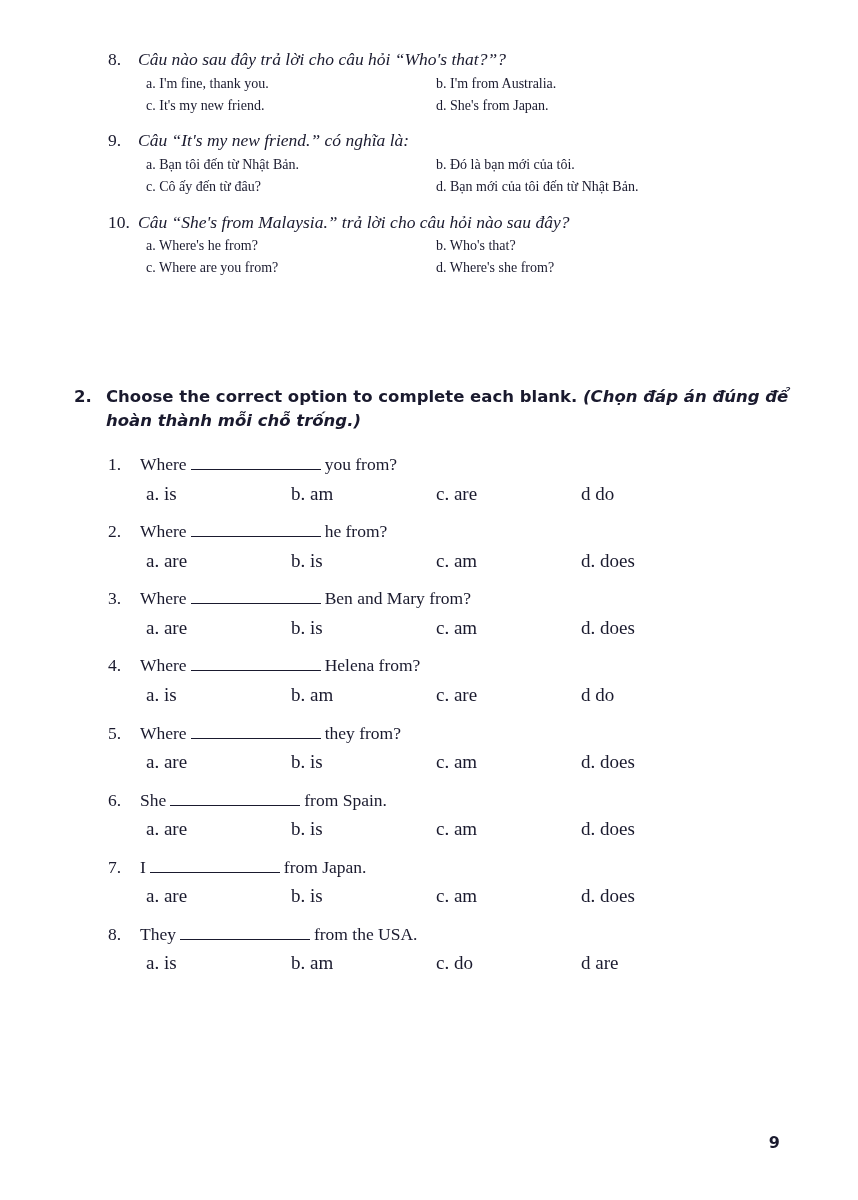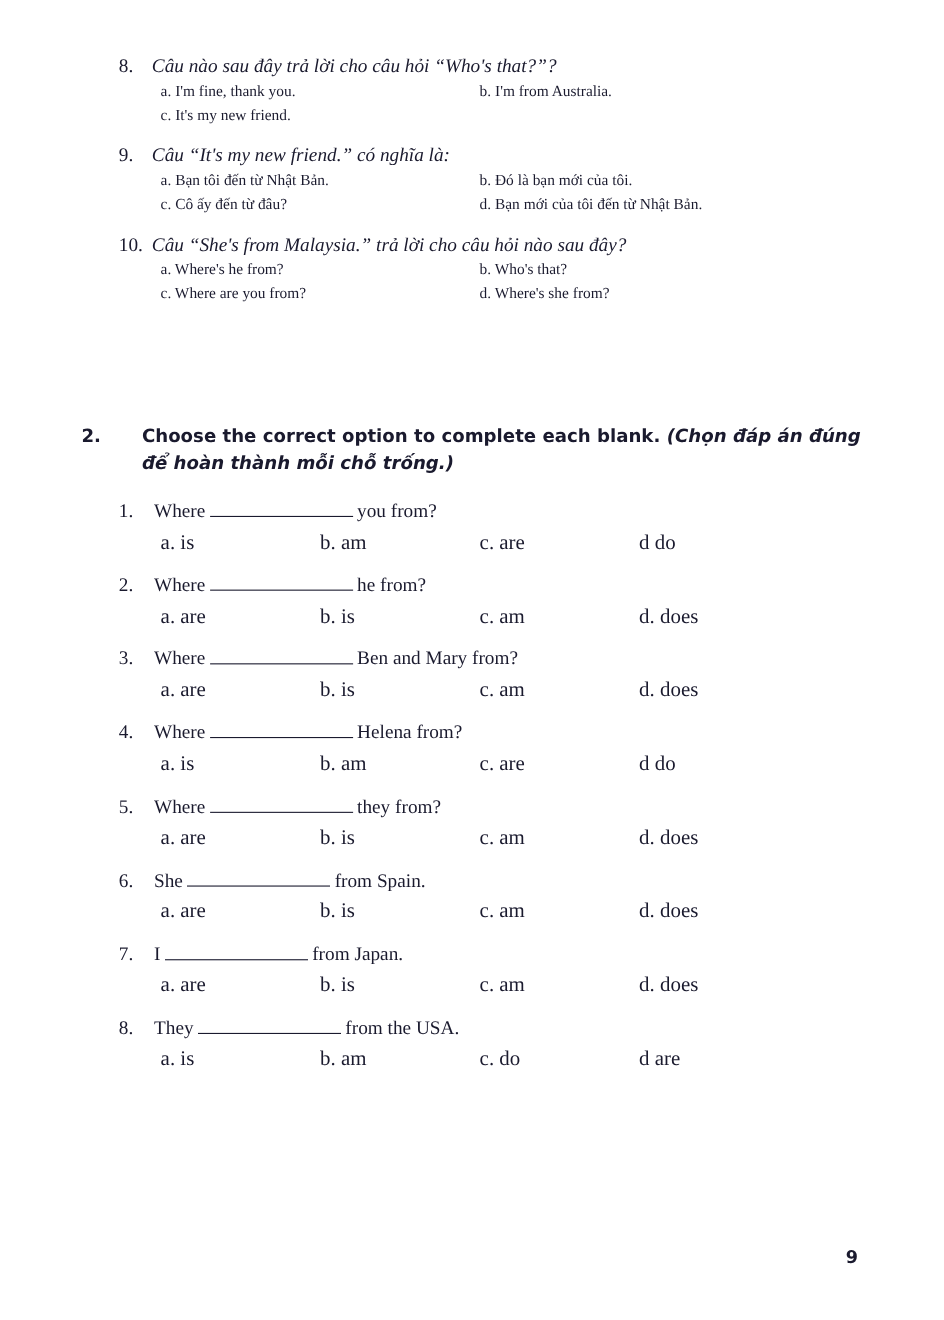--- a/index.html
+++ b/index.html
@@ -149,6 +149,7 @@
         <span>a. I'm fine, thank you.</span>
         <span>b. I'm from Australia.</span>
         <span>c. It's my new friend.</span>
+        <span>d. She's from Japan.</span>
       </div>
     </div>
 

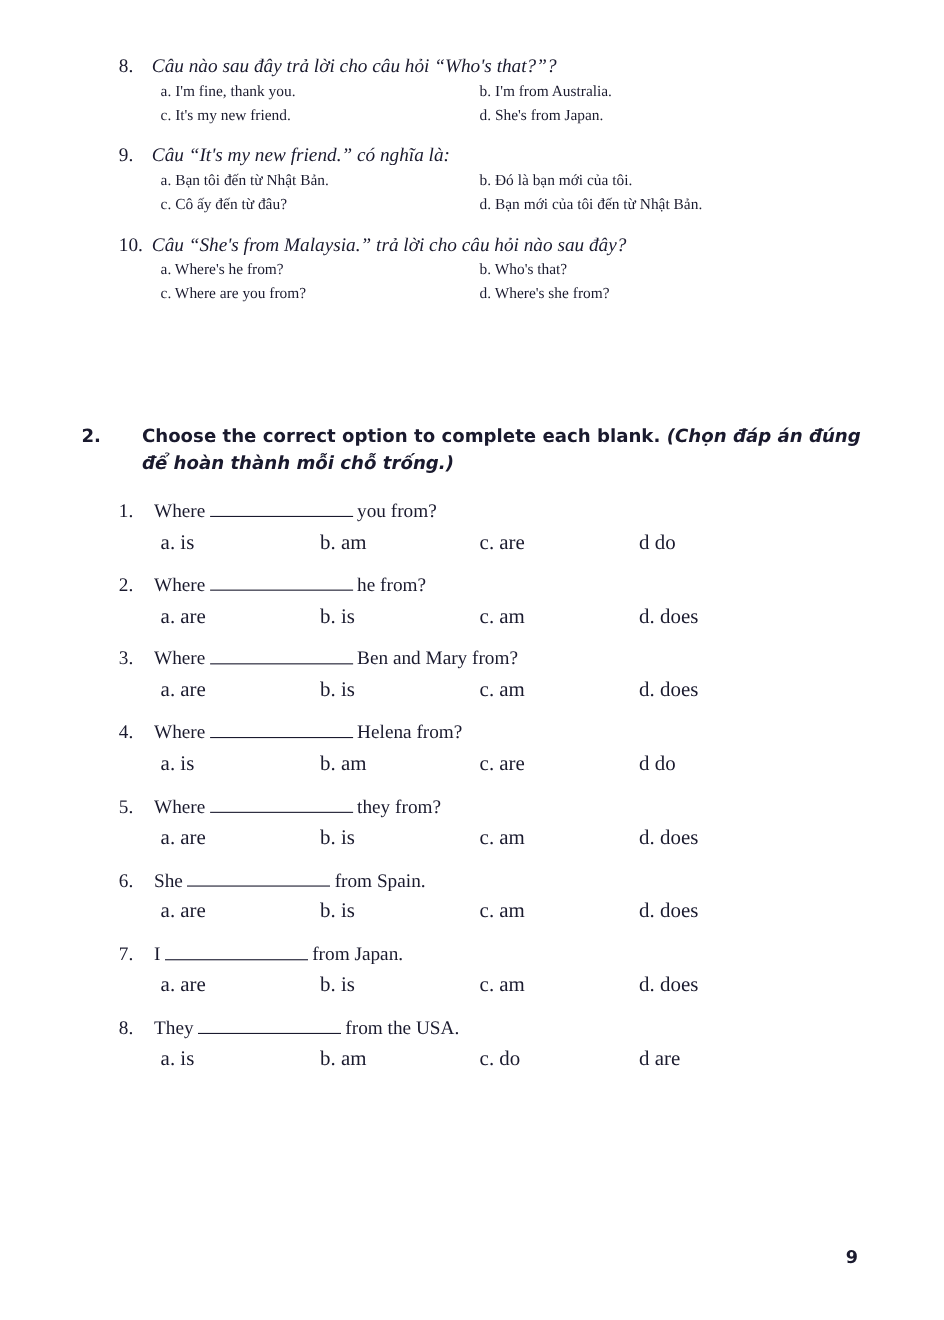--- a/index.html
+++ b/index.html
@@ -76,7 +76,6 @@
   }
   .sec-title {
     flex: 1;
-    margin-left: 23px;
   }
   .sec-title .vn {
     font-style: italic;

